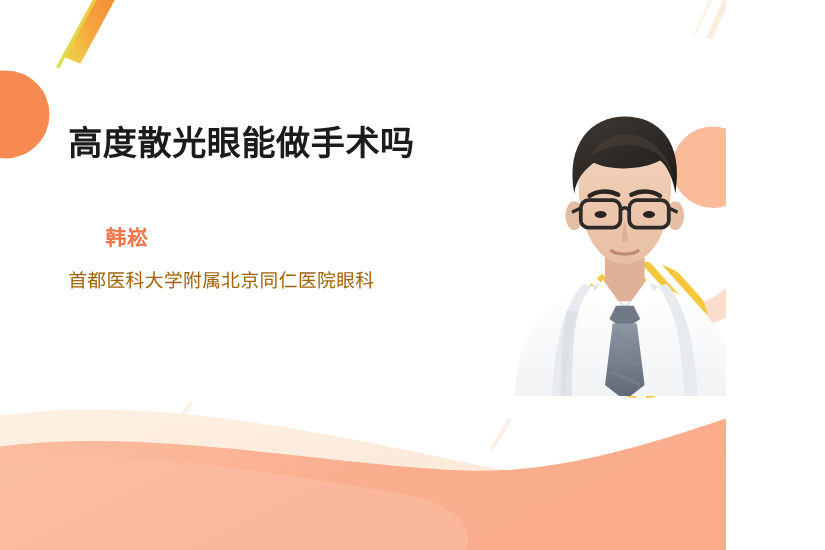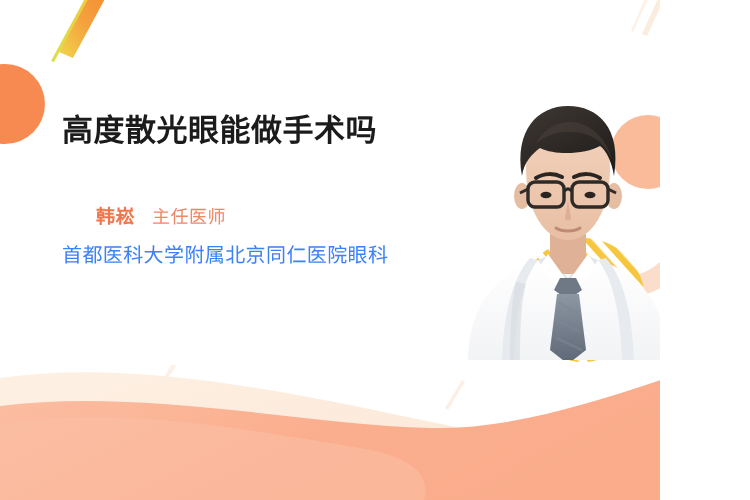--- a/index.html
+++ b/index.html
@@ -253,7 +253,6 @@
 
     <div class="doctor-line">
       <span class="doctor-name">韩崧</span>
-      <span class="doctor-rank">主任医师</span>
     </div>
 
     <div class="affiliation">首都医科大学附属北京同仁医院眼科</div>

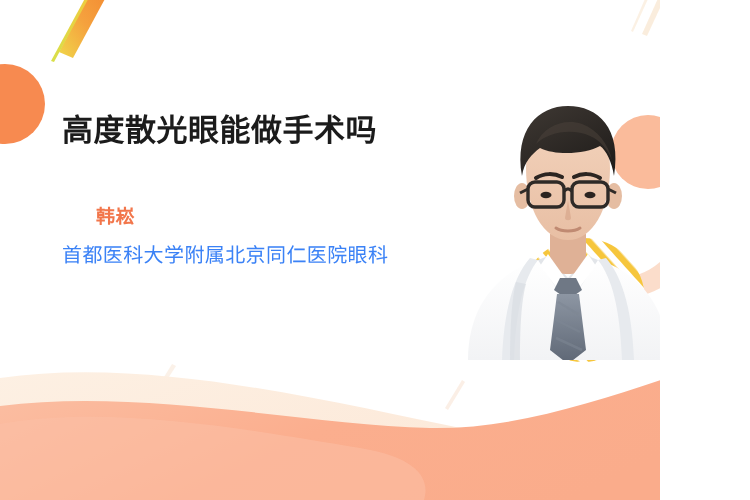--- a/index.html
+++ b/index.html
@@ -81,9 +81,9 @@
 
   .affiliation {
     margin-top: 14px;
-    font-size: 20px;
+    font-size: 17px;
     line-height: 26px;
-    color: #3b82f6;
+    color: #a16207;
     width: 330px;
     letter-spacing: 0.4px;
   }

